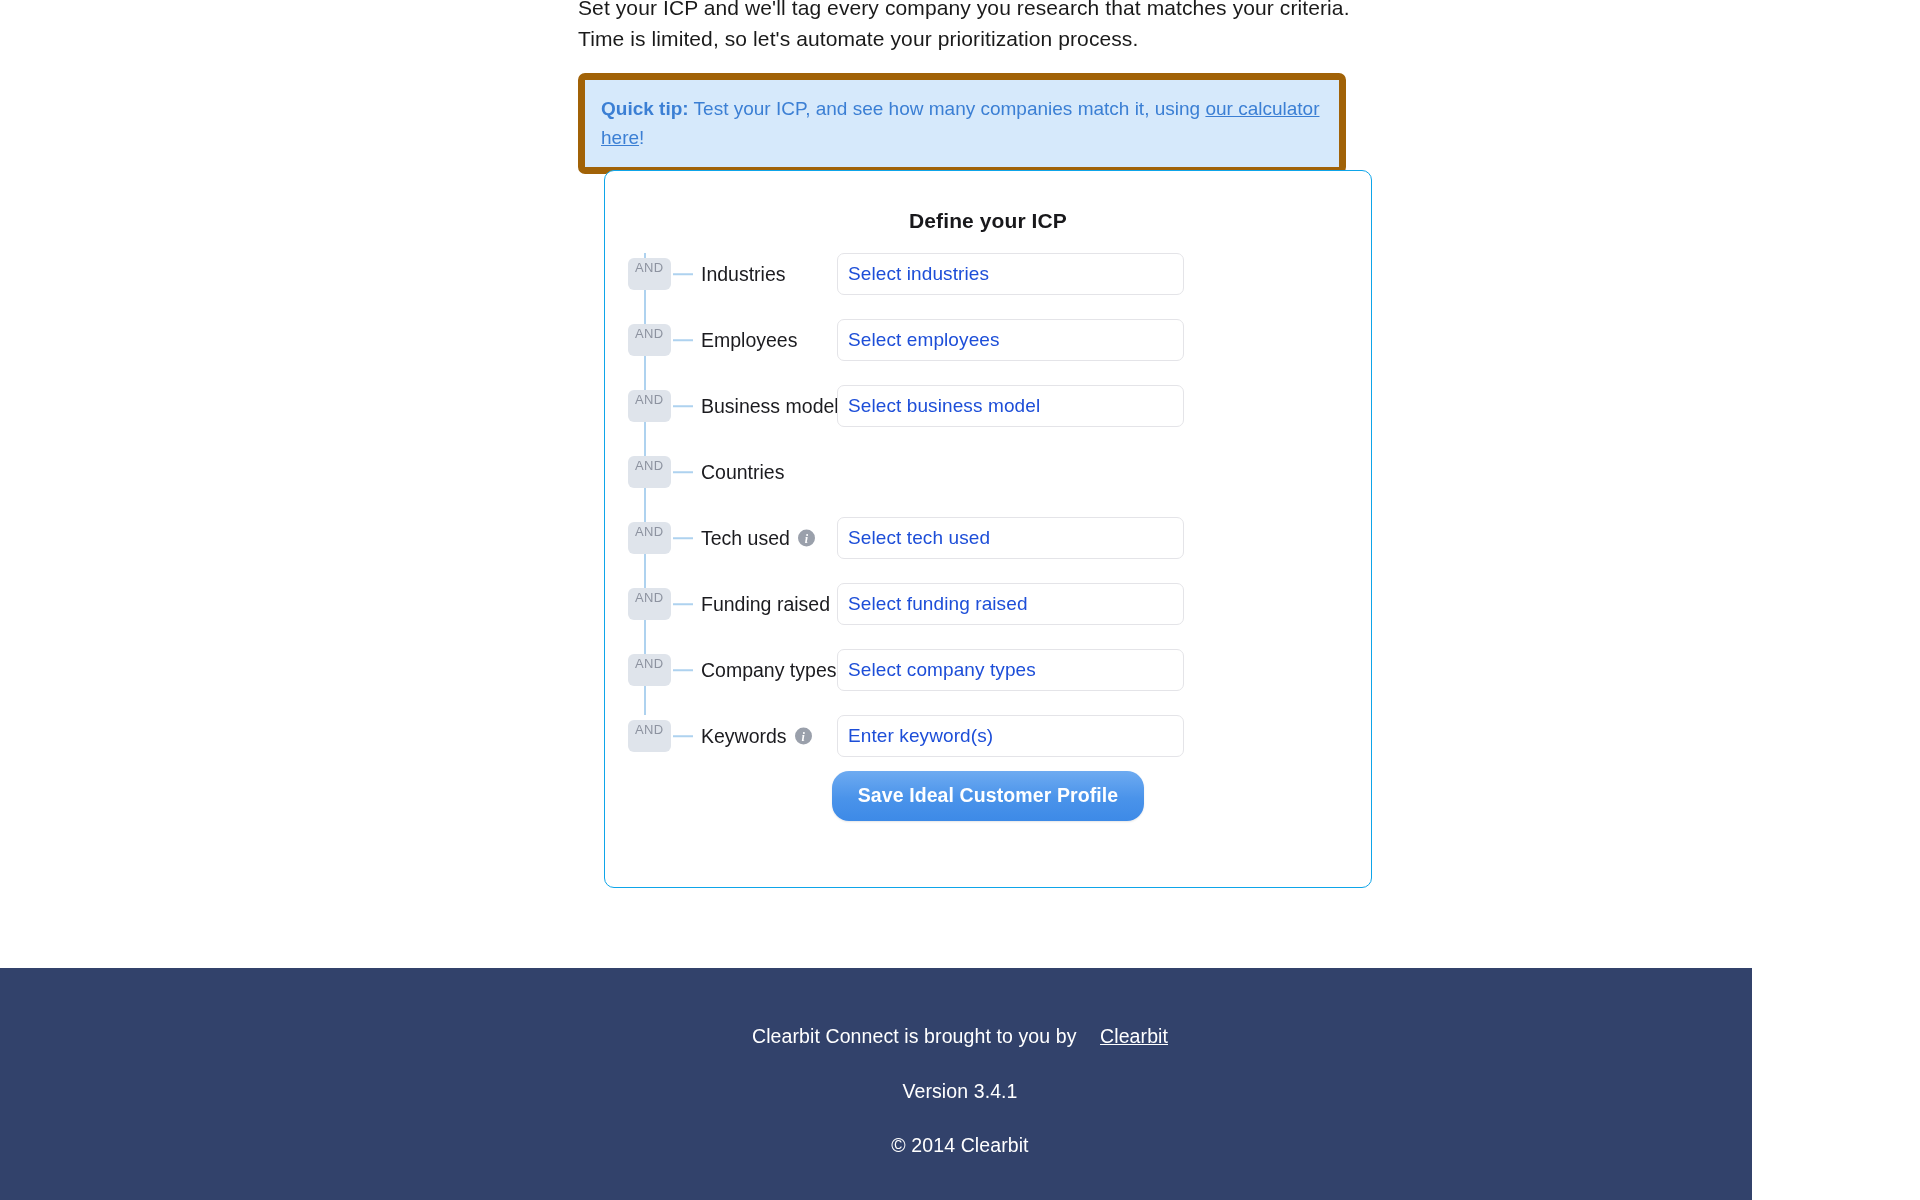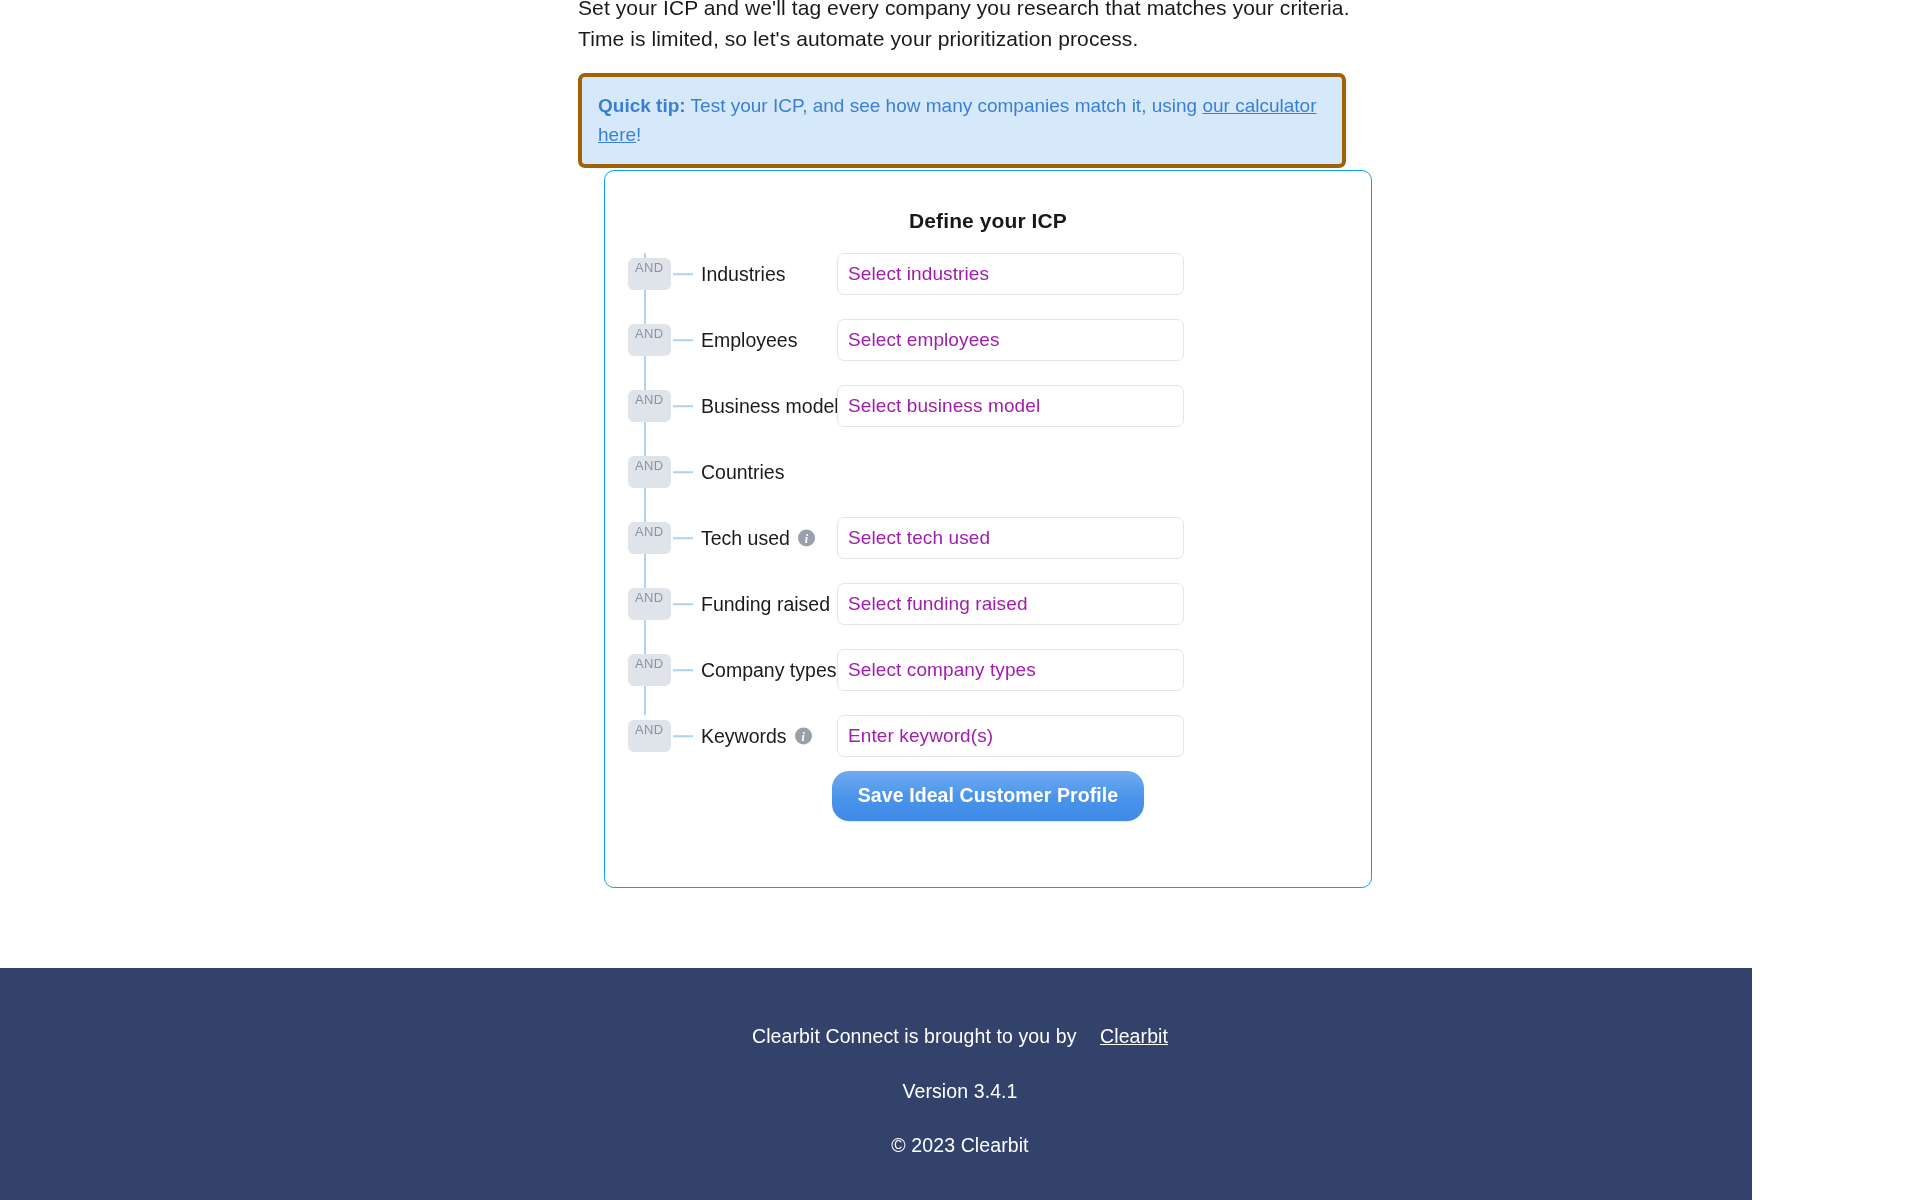--- a/index.html
+++ b/index.html
@@ -41,7 +41,7 @@
     width: 768px;
     min-height: 72px;
     background: #d6e9fb;
-    border: 4px solid #a16207;
+    border: 7px solid #a16207;
     border-radius: 7px;
     padding: 14px 16px 15px 16px;
     font-size: 19px;

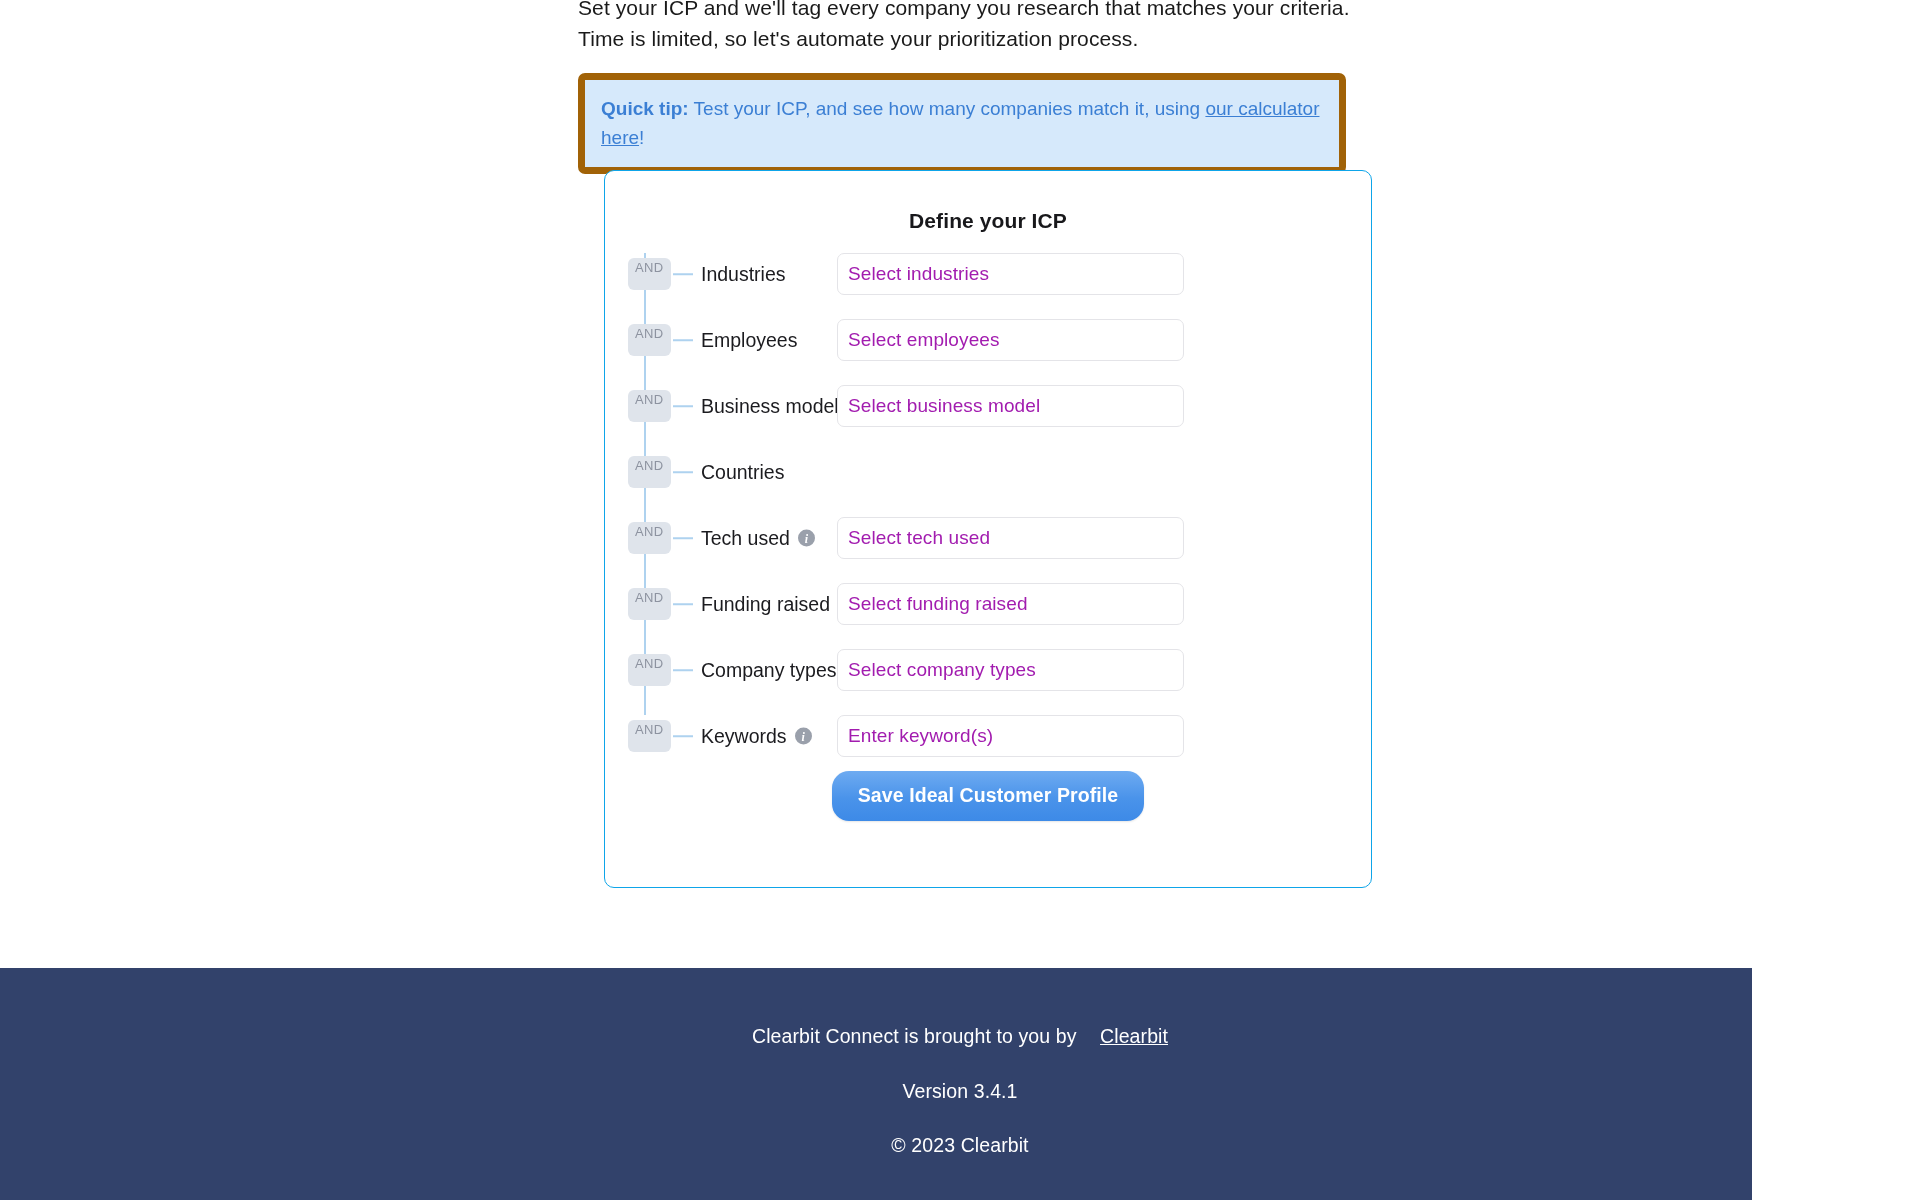--- a/index.html
+++ b/index.html
@@ -180,7 +180,7 @@
   }
   .field .ph {
     font-size: 19px;
-    color: #a21caf;
+    color: #1d4ed8;
     letter-spacing: 0.1px;
     white-space: nowrap;
   }

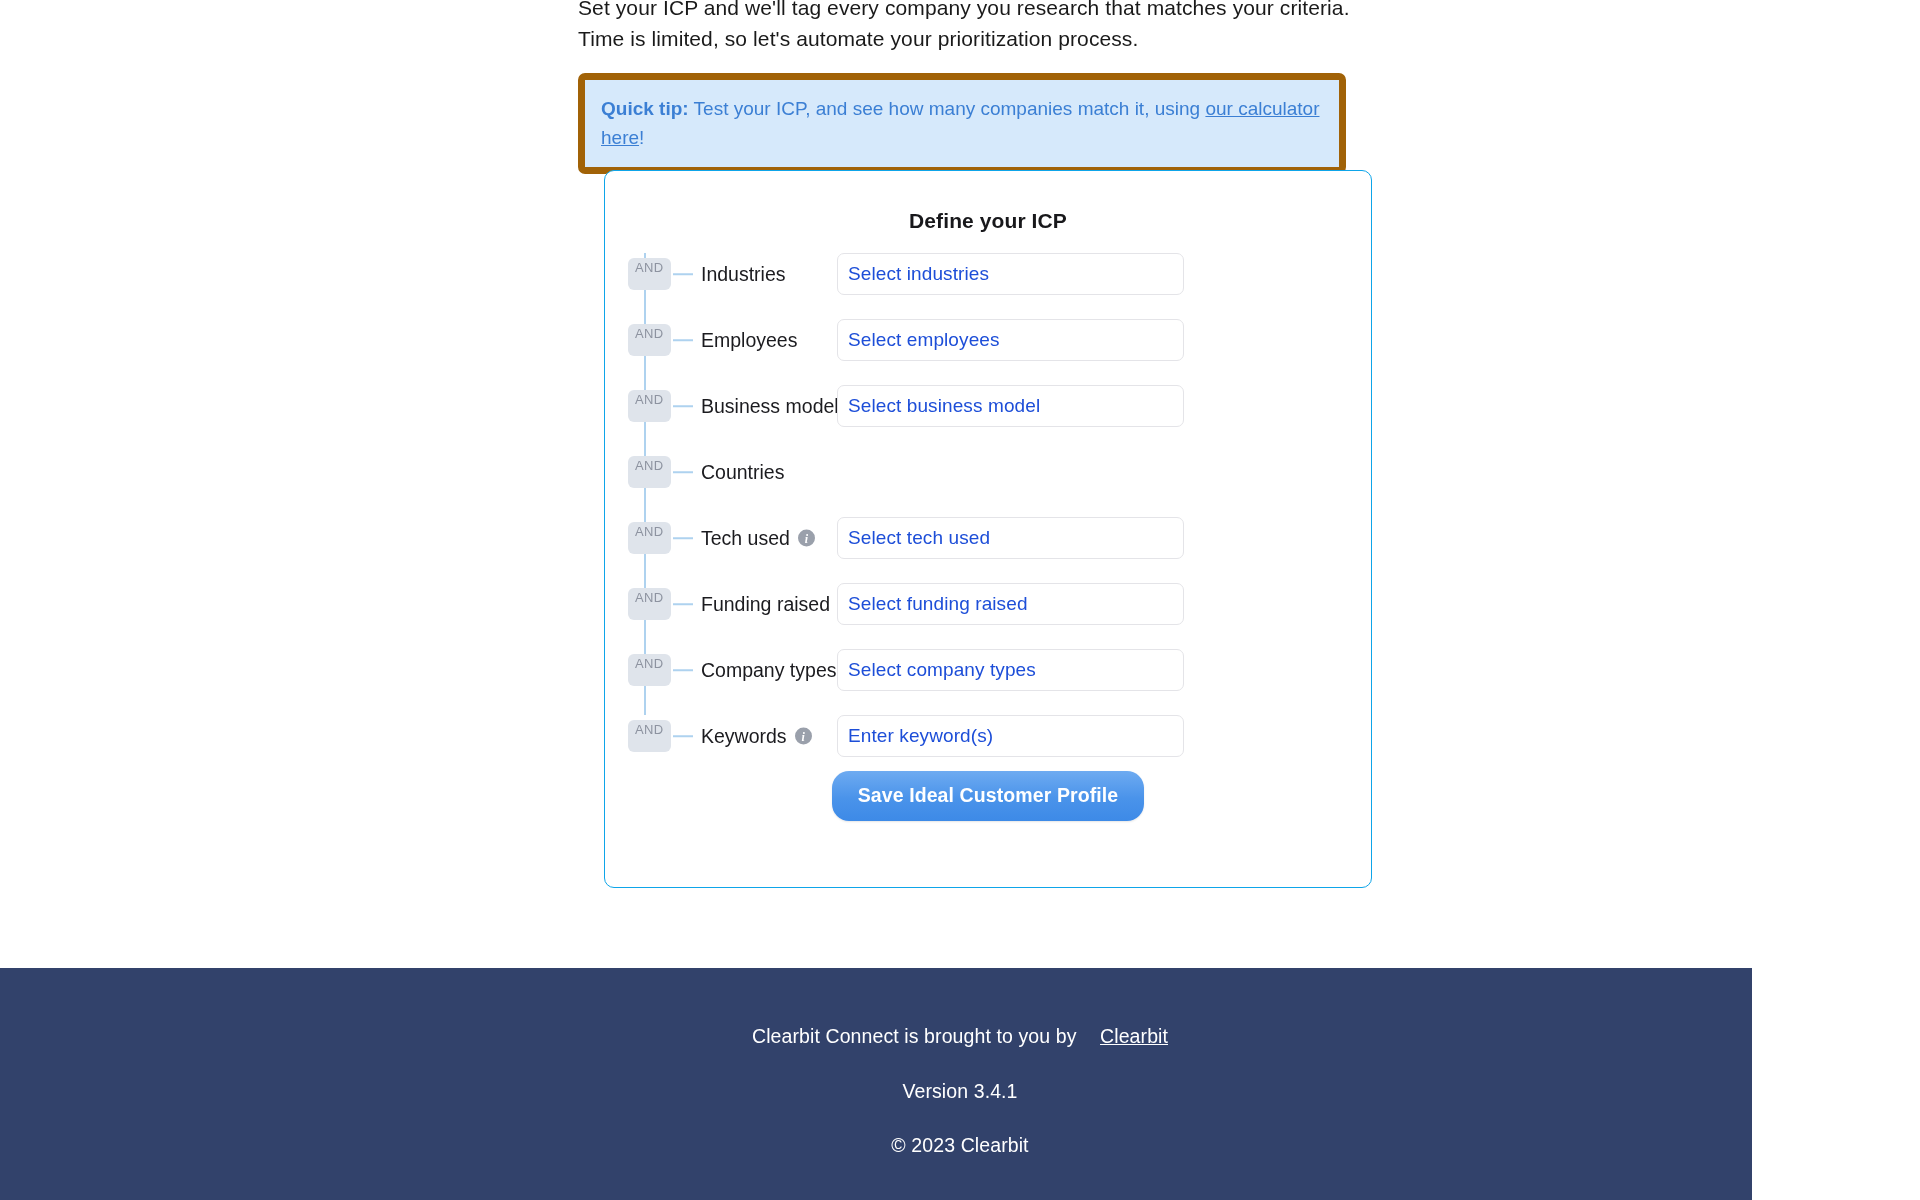--- a/index.html
+++ b/index.html
@@ -341,7 +341,7 @@
   <div class="footer">
     <div class="footer-line"><span>Clearbit Connect is brought to you by </span><a class="footer-link">Clearbit</a></div>
     <div class="footer-line">Version 3.4.1</div>
-    <div class="footer-line">© 2023 Clearbit</div>
+    <div class="footer-line">© 2014 Clearbit</div>
   </div>
 
 </div>

